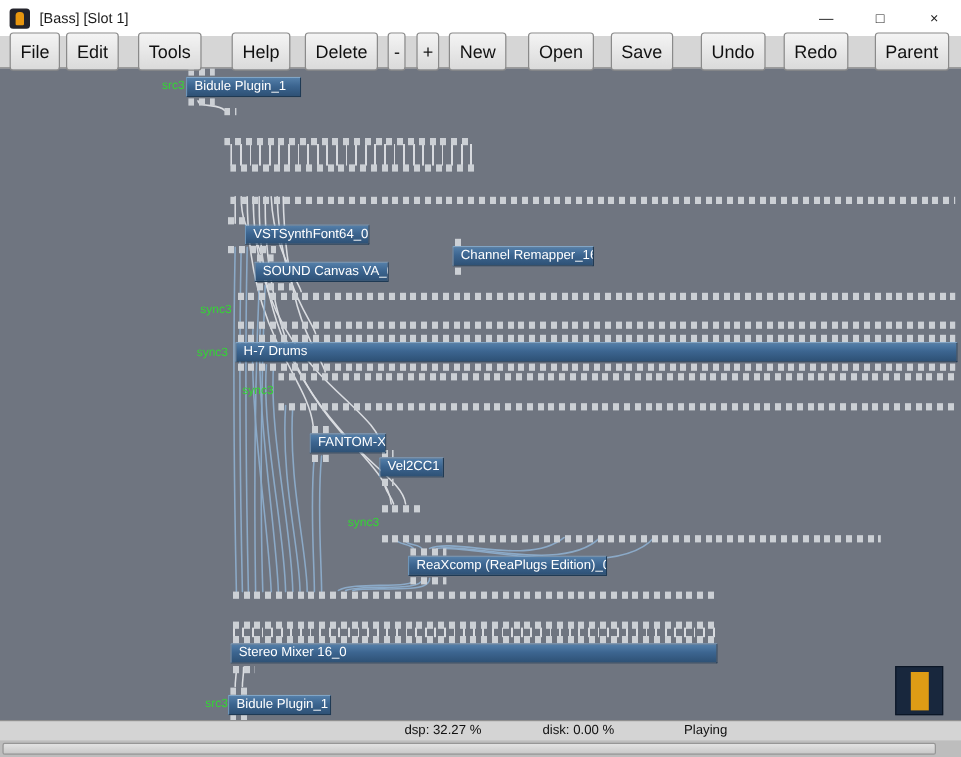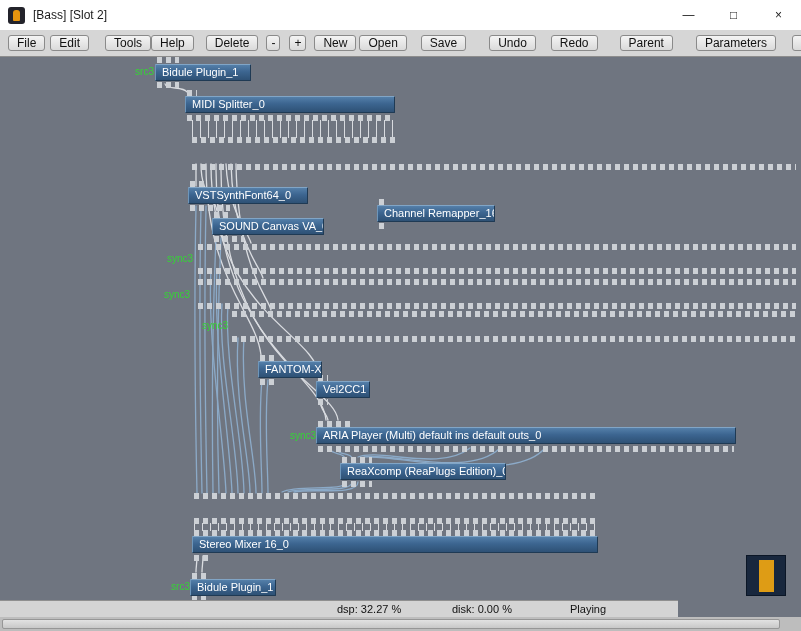--- a/index.html
+++ b/index.html
@@ -42,7 +42,7 @@
 
   <div class="titlebar">
     <div class="app-icon"></div>
-    <span class="title-text">[Bass] [Slot 2]</span>
+    <span class="title-text">[Bass] [Slot 1]</span>
     <div class="win-controls">
       <div class="win-btn">—</div>
       <div class="win-btn">□</div>

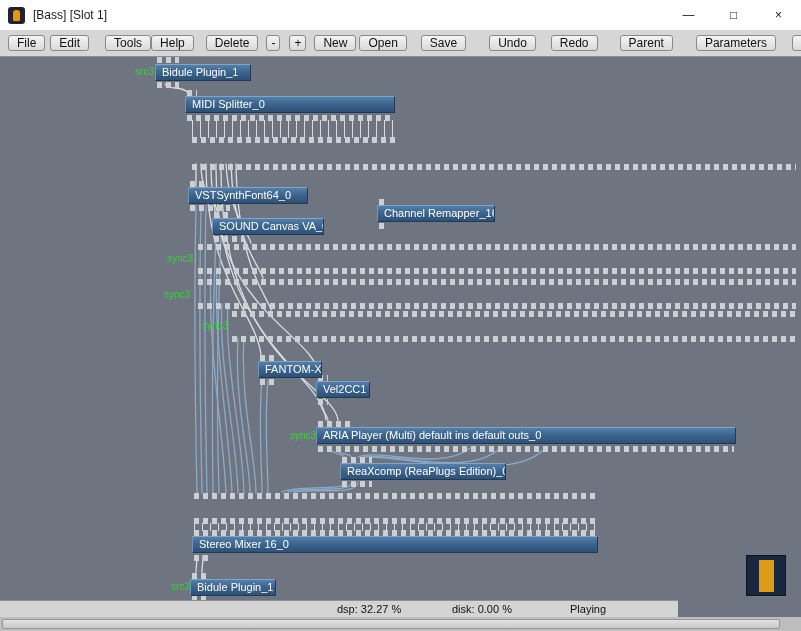--- a/index.html
+++ b/index.html
@@ -16,7 +16,7 @@
 
   
   .toolbar{position:absolute;left:0;top:30px;width:801px;height:26px;background:#d6d6d6;border-bottom:1px solid #8d8d8d;z-index:20;display:flex;align-items:center;}
-  .tb{height:16px;padding:0 8px;font-size:12px;font-family:"Liberation Sans",sans-serif;color:#111;background:linear-gradient(180deg,#f4f4f4,#dadada);border:1px solid #8a8a8a;border-radius:3px;line-height:15px;}
+  .tb{height:32px;padding:0 8px;font-size:15px;font-family:"Liberation Sans",sans-serif;color:#111;background:linear-gradient(180deg,#f4f4f4,#dadada);border:1px solid #8a8a8a;border-radius:3px;line-height:15px;}
   .tb.narrow{padding:0 4px;}
 
   

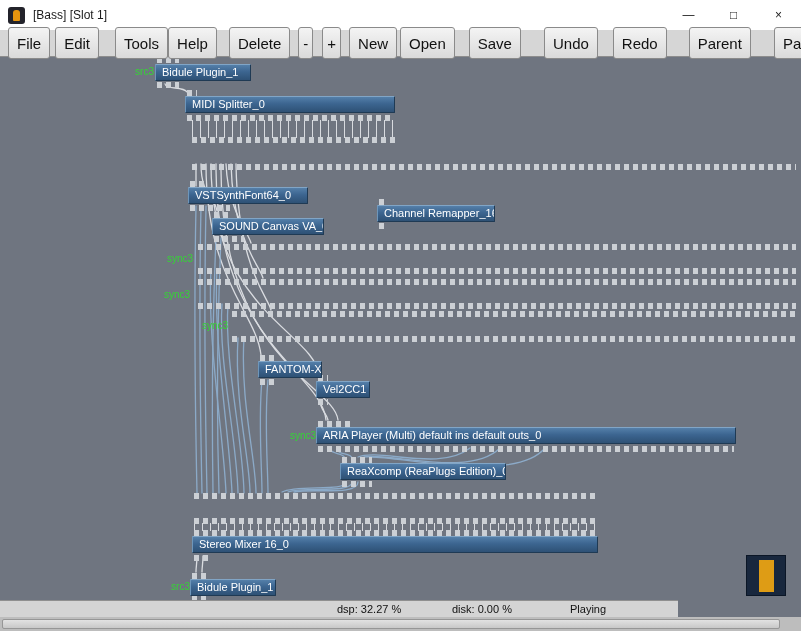--- a/index.html
+++ b/index.html
@@ -54,7 +54,7 @@
     <button class="tb" style="margin-left:8px">File</button>
     <button class="tb" style="margin-left:5px">Edit</button>
     <button class="tb" style="margin-left:16px">Tools</button>
-    <button class="tb" style="margin-left:0">Help</button>
+    <button class="tb" style="margin-left:25px">Help</button>
     <button class="tb" style="margin-left:12px">Delete</button>
     <button class="tb narrow" style="margin-left:8px">-</button>
     <button class="tb narrow" style="margin-left:9px">+</button>

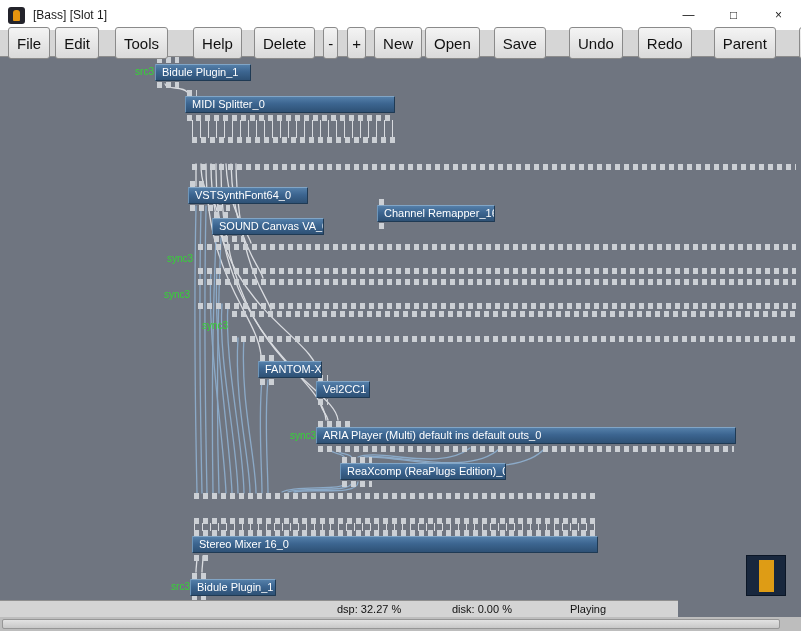--- a/index.html
+++ b/index.html
@@ -59,7 +59,7 @@
     <button class="tb narrow" style="margin-left:8px">-</button>
     <button class="tb narrow" style="margin-left:9px">+</button>
     <button class="tb" style="margin-left:8px">New</button>
-    <button class="tb" style="margin-left:3px">Open</button>
+    <button class="tb" style="margin-left:18px">Open</button>
     <button class="tb" style="margin-left:14px">Save</button>
     <button class="tb" style="margin-left:23px">Undo</button>
     <button class="tb" style="margin-left:15px">Redo</button>

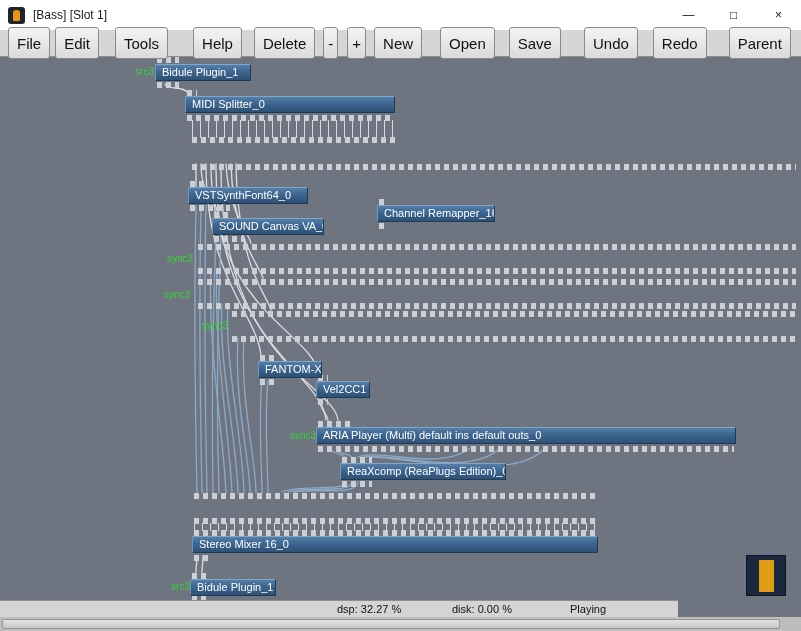--- a/index.html
+++ b/index.html
@@ -149,7 +149,6 @@
   <div class="ports" style="left:192px;top:596px;width:16px;height:4px"></div>
 
   <div class="module" style="left:155px;top:64px;width:96px"><span>Bidule Plugin_1</span></div>
-  <div class="module" style="left:185px;top:96px;width:210px"><span>MIDI Splitter_0</span></div>
   <div class="module" style="left:188px;top:187px;width:120px"><span>VSTSynthFont64_0</span></div>
   <div class="module" style="left:377px;top:205px;width:118px"><span>Channel Remapper_16</span></div>
   <div class="module" style="left:212px;top:218px;width:112px"><span>SOUND Canvas VA_0</span></div>

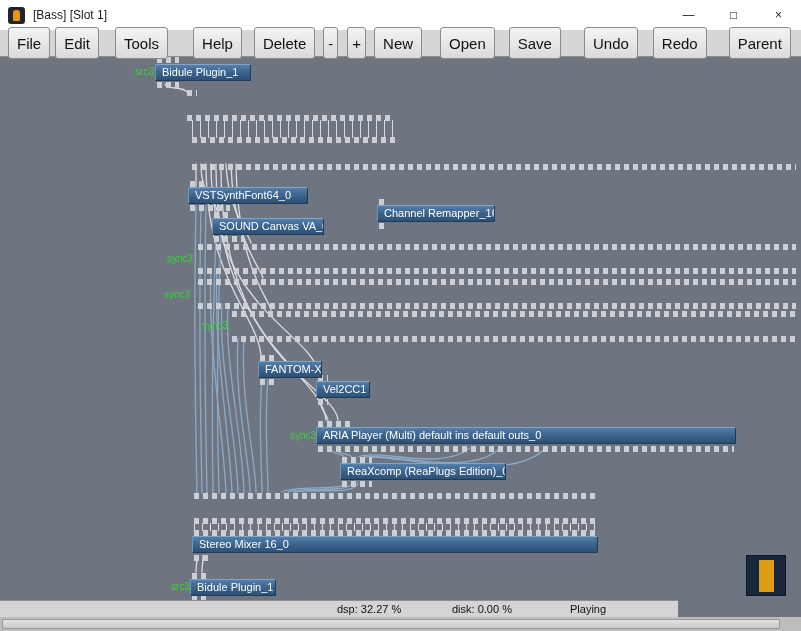--- a/index.html
+++ b/index.html
@@ -149,7 +149,7 @@
   <div class="ports" style="left:192px;top:596px;width:16px;height:4px"></div>
 
   <div class="module" style="left:155px;top:64px;width:96px"><span>Bidule Plugin_1</span></div>
-  <div class="module" style="left:188px;top:187px;width:120px"><span>VSTSynthFont64_0</span></div>
+  <div class="module" style="left:204px;top:187px;width:104px"><span>VSTSynthFont64_0</span></div>
   <div class="module" style="left:377px;top:205px;width:118px"><span>Channel Remapper_16</span></div>
   <div class="module" style="left:212px;top:218px;width:112px"><span>SOUND Canvas VA_0</span></div>
   <div class="module" style="left:258px;top:361px;width:64px"><span>FANTOM-X</span></div>

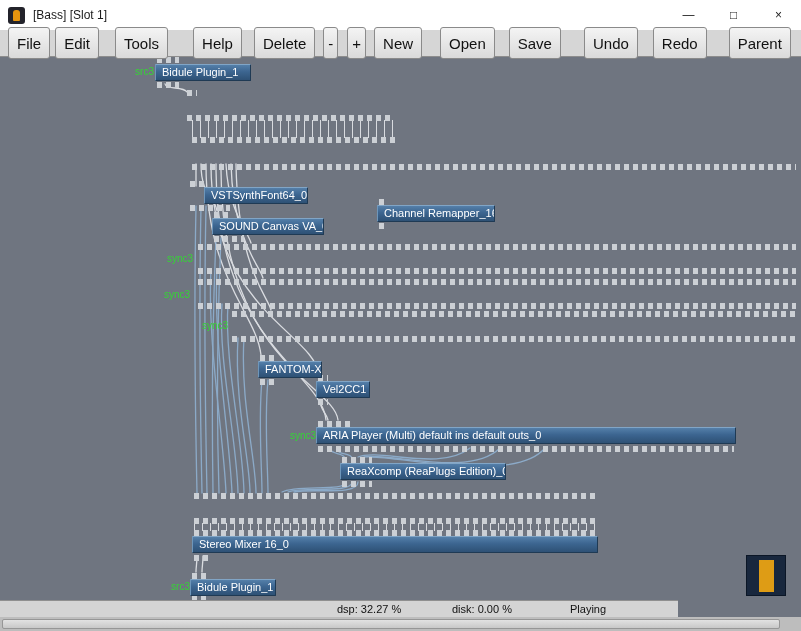--- a/index.html
+++ b/index.html
@@ -152,6 +152,7 @@
   <div class="module" style="left:204px;top:187px;width:104px"><span>VSTSynthFont64_0</span></div>
   <div class="module" style="left:377px;top:205px;width:118px"><span>Channel Remapper_16</span></div>
   <div class="module" style="left:212px;top:218px;width:112px"><span>SOUND Canvas VA_0</span></div>
+  <div class="module" style="left:196px;top:285px;width:602px"><span>H-7 Drums</span></div>
   <div class="module" style="left:258px;top:361px;width:64px"><span>FANTOM-X</span></div>
   <div class="module" style="left:316px;top:381px;width:54px"><span>Vel2CC1</span></div>
   <div class="module" style="left:316px;top:427px;width:420px"><span>ARIA Player (Multi) default ins default outs_0</span></div>

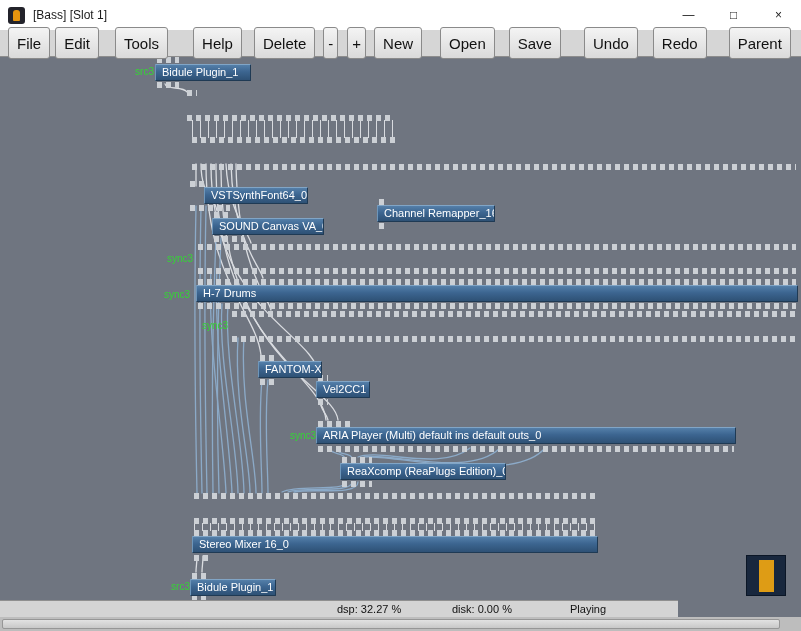--- a/index.html
+++ b/index.html
@@ -155,7 +155,6 @@
   <div class="module" style="left:196px;top:285px;width:602px"><span>H-7 Drums</span></div>
   <div class="module" style="left:258px;top:361px;width:64px"><span>FANTOM-X</span></div>
   <div class="module" style="left:316px;top:381px;width:54px"><span>Vel2CC1</span></div>
-  <div class="module" style="left:316px;top:427px;width:420px"><span>ARIA Player (Multi) default ins default outs_0</span></div>
   <div class="module" style="left:340px;top:463px;width:166px"><span>ReaXcomp (ReaPlugs Edition)_0</span></div>
   <div class="module" style="left:192px;top:536px;width:406px"><span>Stereo Mixer 16_0</span></div>
   <div class="module" style="left:190px;top:579px;width:86px"><span>Bidule Plugin_1</span></div>

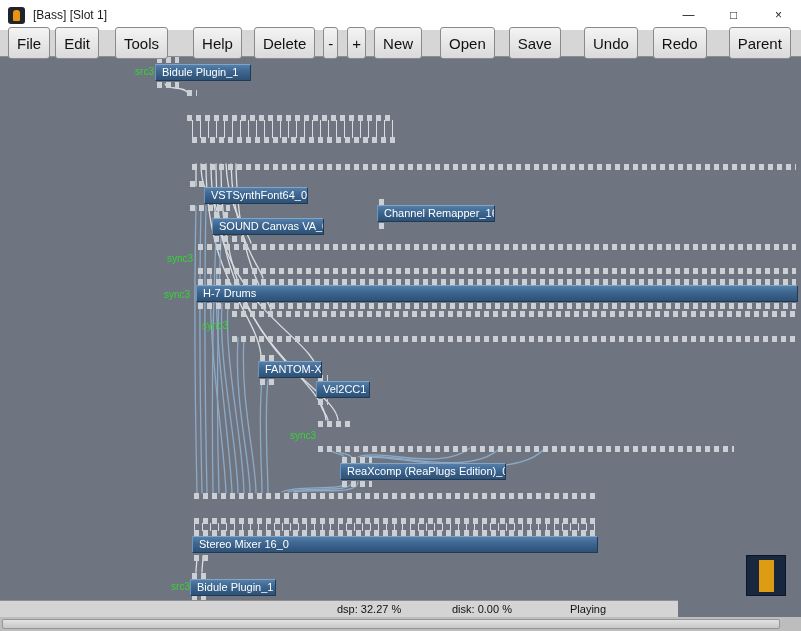--- a/index.html
+++ b/index.html
@@ -30,7 +30,7 @@
   .minimeter{position:absolute;left:12px;top:4px;width:15px;height:32px;background:#de9c15;}
 
   
-  .statusbar{position:absolute;left:0;top:600px;width:678px;height:17px;background:#d4d4d4;border-top:1px solid #8f8f8f;z-index:20;}
+  .statusbar{position:absolute;left:0;top:600px;width:801px;height:17px;background:#d4d4d4;border-top:1px solid #8f8f8f;z-index:20;}
   .status-item{position:absolute;top:2px;font-size:11px;color:#111;}
   .hscroll{position:absolute;left:0;top:617px;width:801px;height:14px;background:#bdbdbd;z-index:20;}
   .hthumb{position:absolute;left:2px;top:2px;width:778px;height:10px;background:linear-gradient(180deg,#e2e2e2,#c8c8c8);border:1px solid #969696;border-radius:2px;box-sizing:border-box;}

